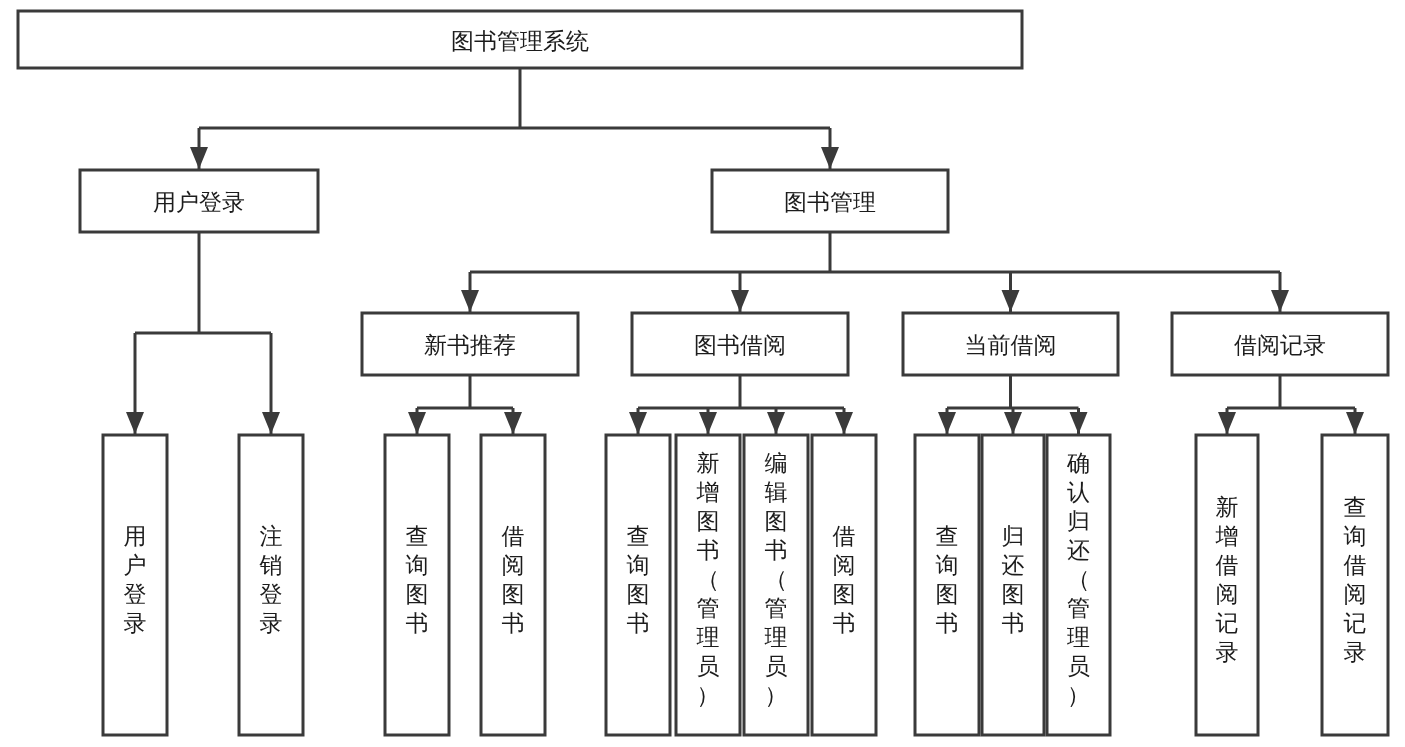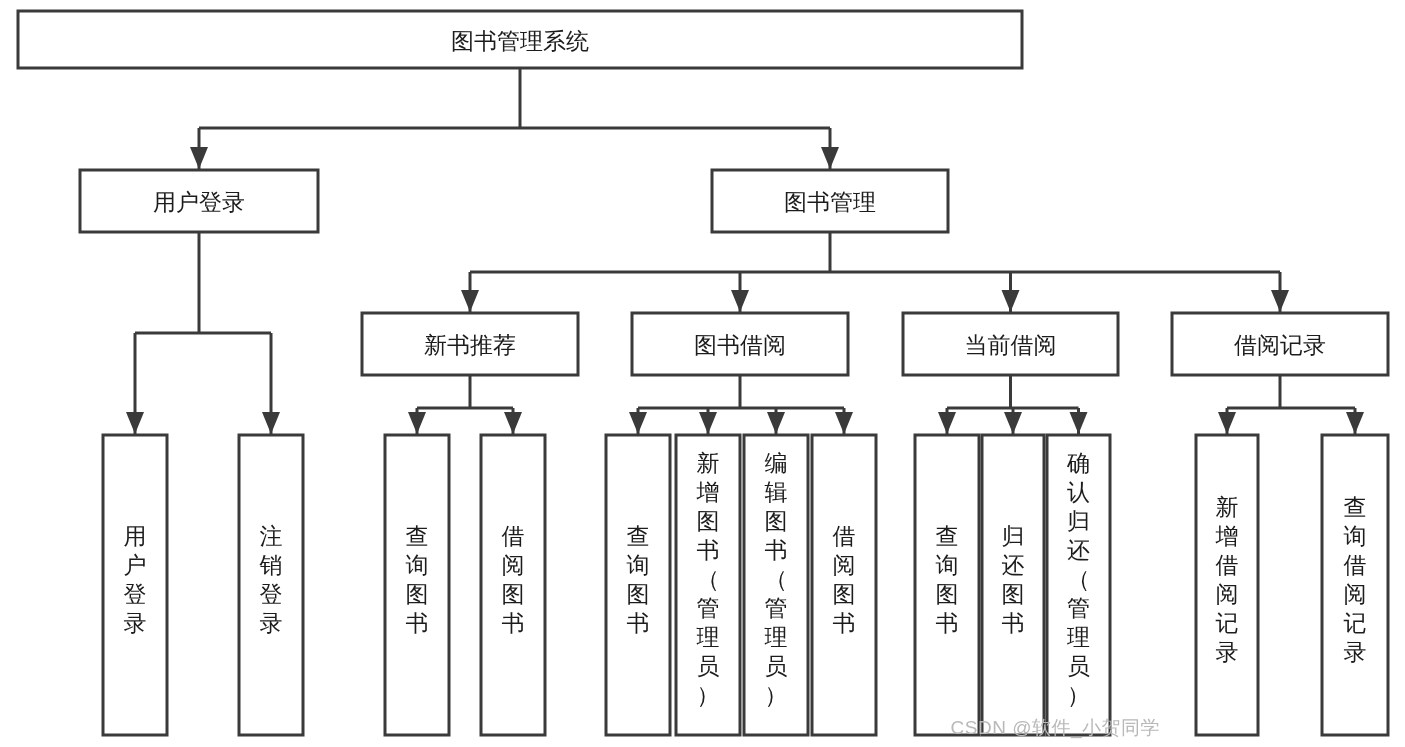--- a/index.html
+++ b/index.html
@@ -210,7 +210,6 @@
       </g>
   </svg>
 
-  <div class="watermark">CSDN @软件_小贺同学</div>
 
 </div>
 

